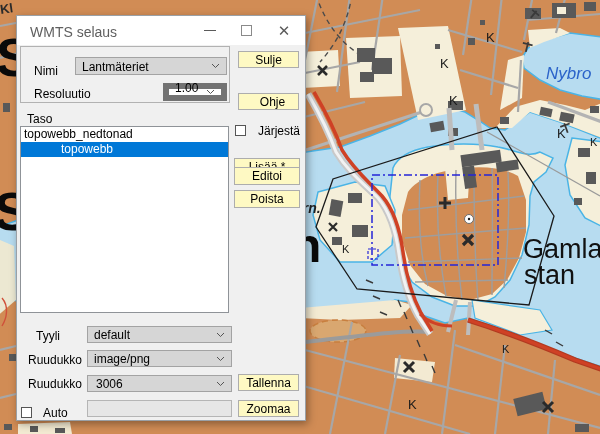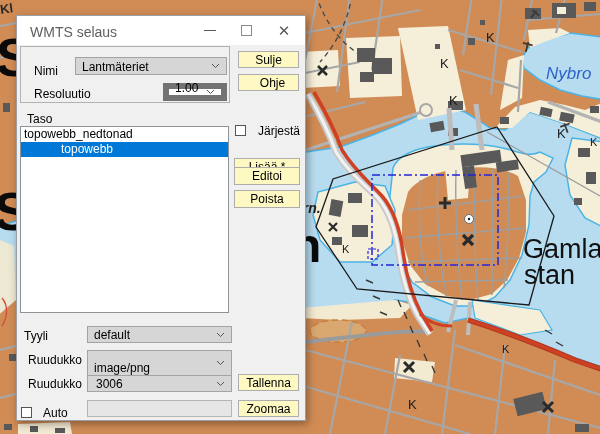--- a/index.html
+++ b/index.html
@@ -298,7 +298,7 @@
     <div class="push" style="left:221px; top:35px; width:61px; height:17px;">
       <span>Sulje</span>
     </div>
-    <div class="push" style="left:221px; top:58px; width:61px; height:17px;padding-left:8px;">
+    <div class="push" style="left:221px; top:77px; width:61px; height:17px;padding-left:8px;">
       <span>Ohje</span>
     </div>
 

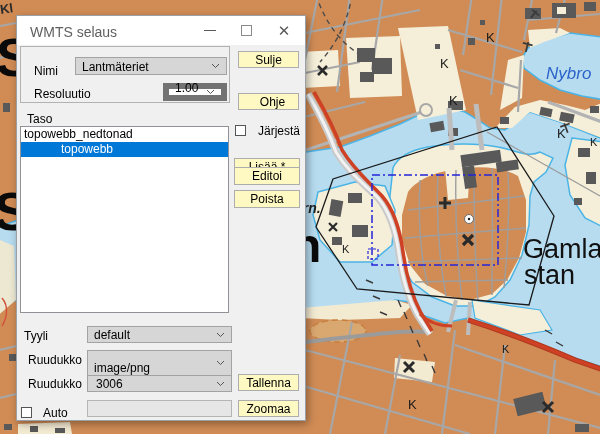--- a/index.html
+++ b/index.html
@@ -320,7 +320,7 @@
       <span>Poista</span>
     </div>
 
-    <span class="lbl" style="left:0; top:313px;text-align:right;">Tyyli</span>
+    <span class="lbl" style="left:12px; top:313px;text-align:right;">Tyyli</span>
     <div class="combo" style="left:70px; top:310px; width:145px; height:17px;">
       <span>default</span>
       <svg class="chev" width="9" height="6">

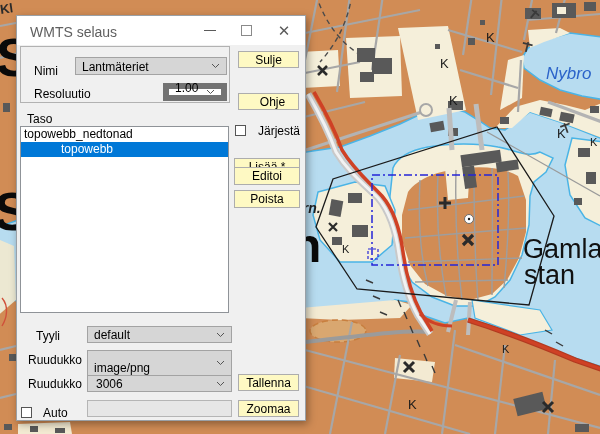--- a/index.html
+++ b/index.html
@@ -328,7 +328,7 @@
         </svg>
     </div>
     <span class="lbl" style="left:4px; top:337px;">Ruudukko</span>
-    <div class="combo" style="left:70px; top:334px; width:145px; height:26px;">
+    <div class="combo" style="left:70px; top:334px; width:145px; height:17px;">
       <span>image/png</span>
       <svg class="chev" width="9" height="6">
           <path d="M1 1l3.5 3.5L8 1" stroke="#555" fill="none"></path>

